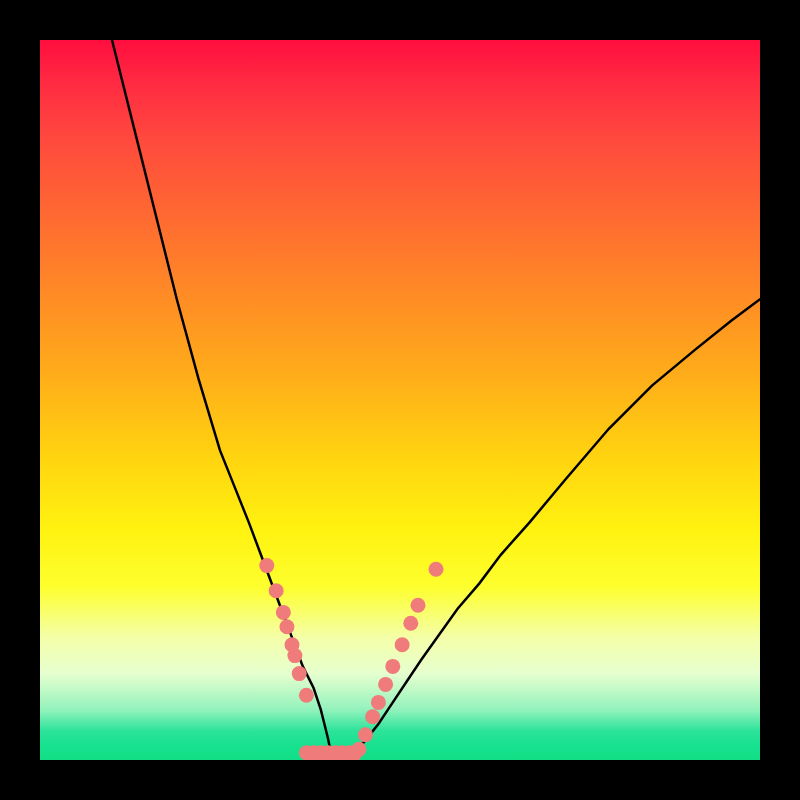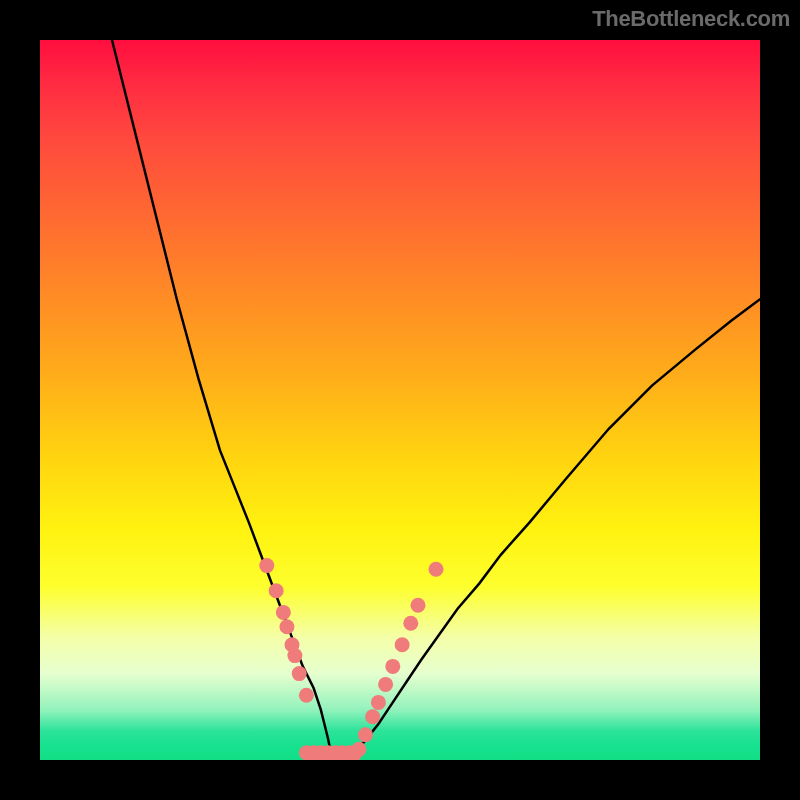--- a/index.html
+++ b/index.html
@@ -53,7 +53,6 @@
 </head>
 <body>
 <div class="container">
-  <div class="watermark">TheBottleneck.com</div>
   <div class="plot-area">
     <div class="gradient-bg"></div>
     <svg class="curves" viewBox="0 0 720 720" preserveAspectRatio="none">

